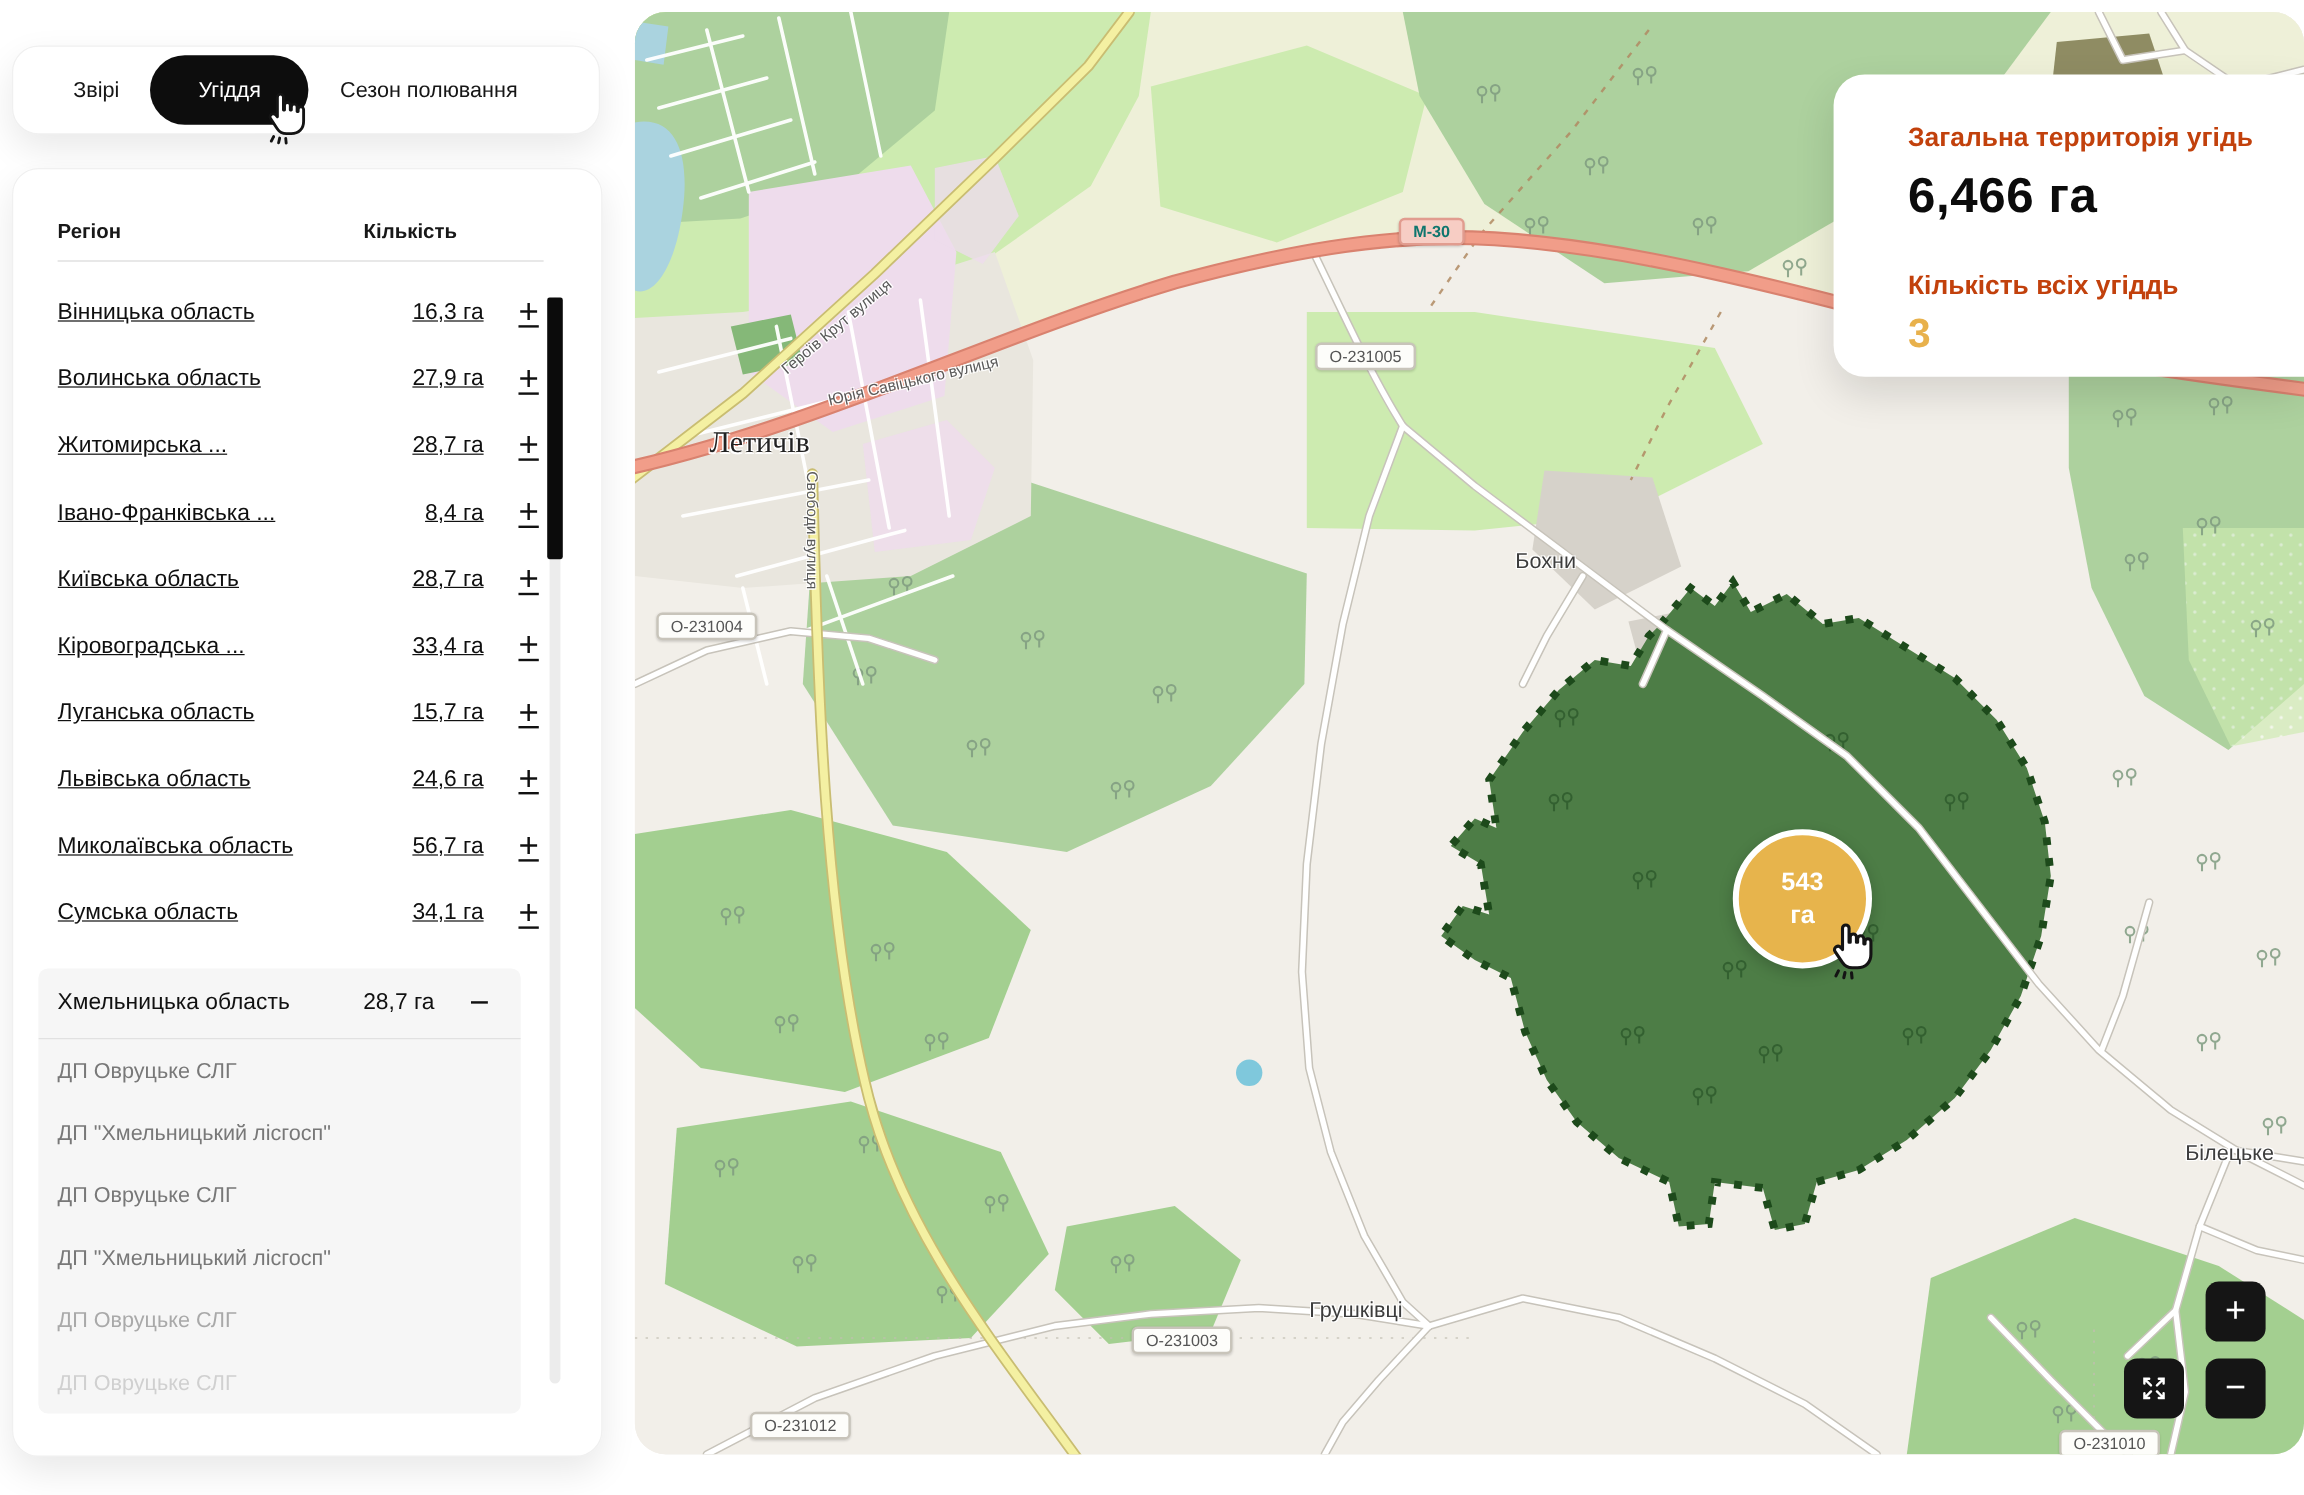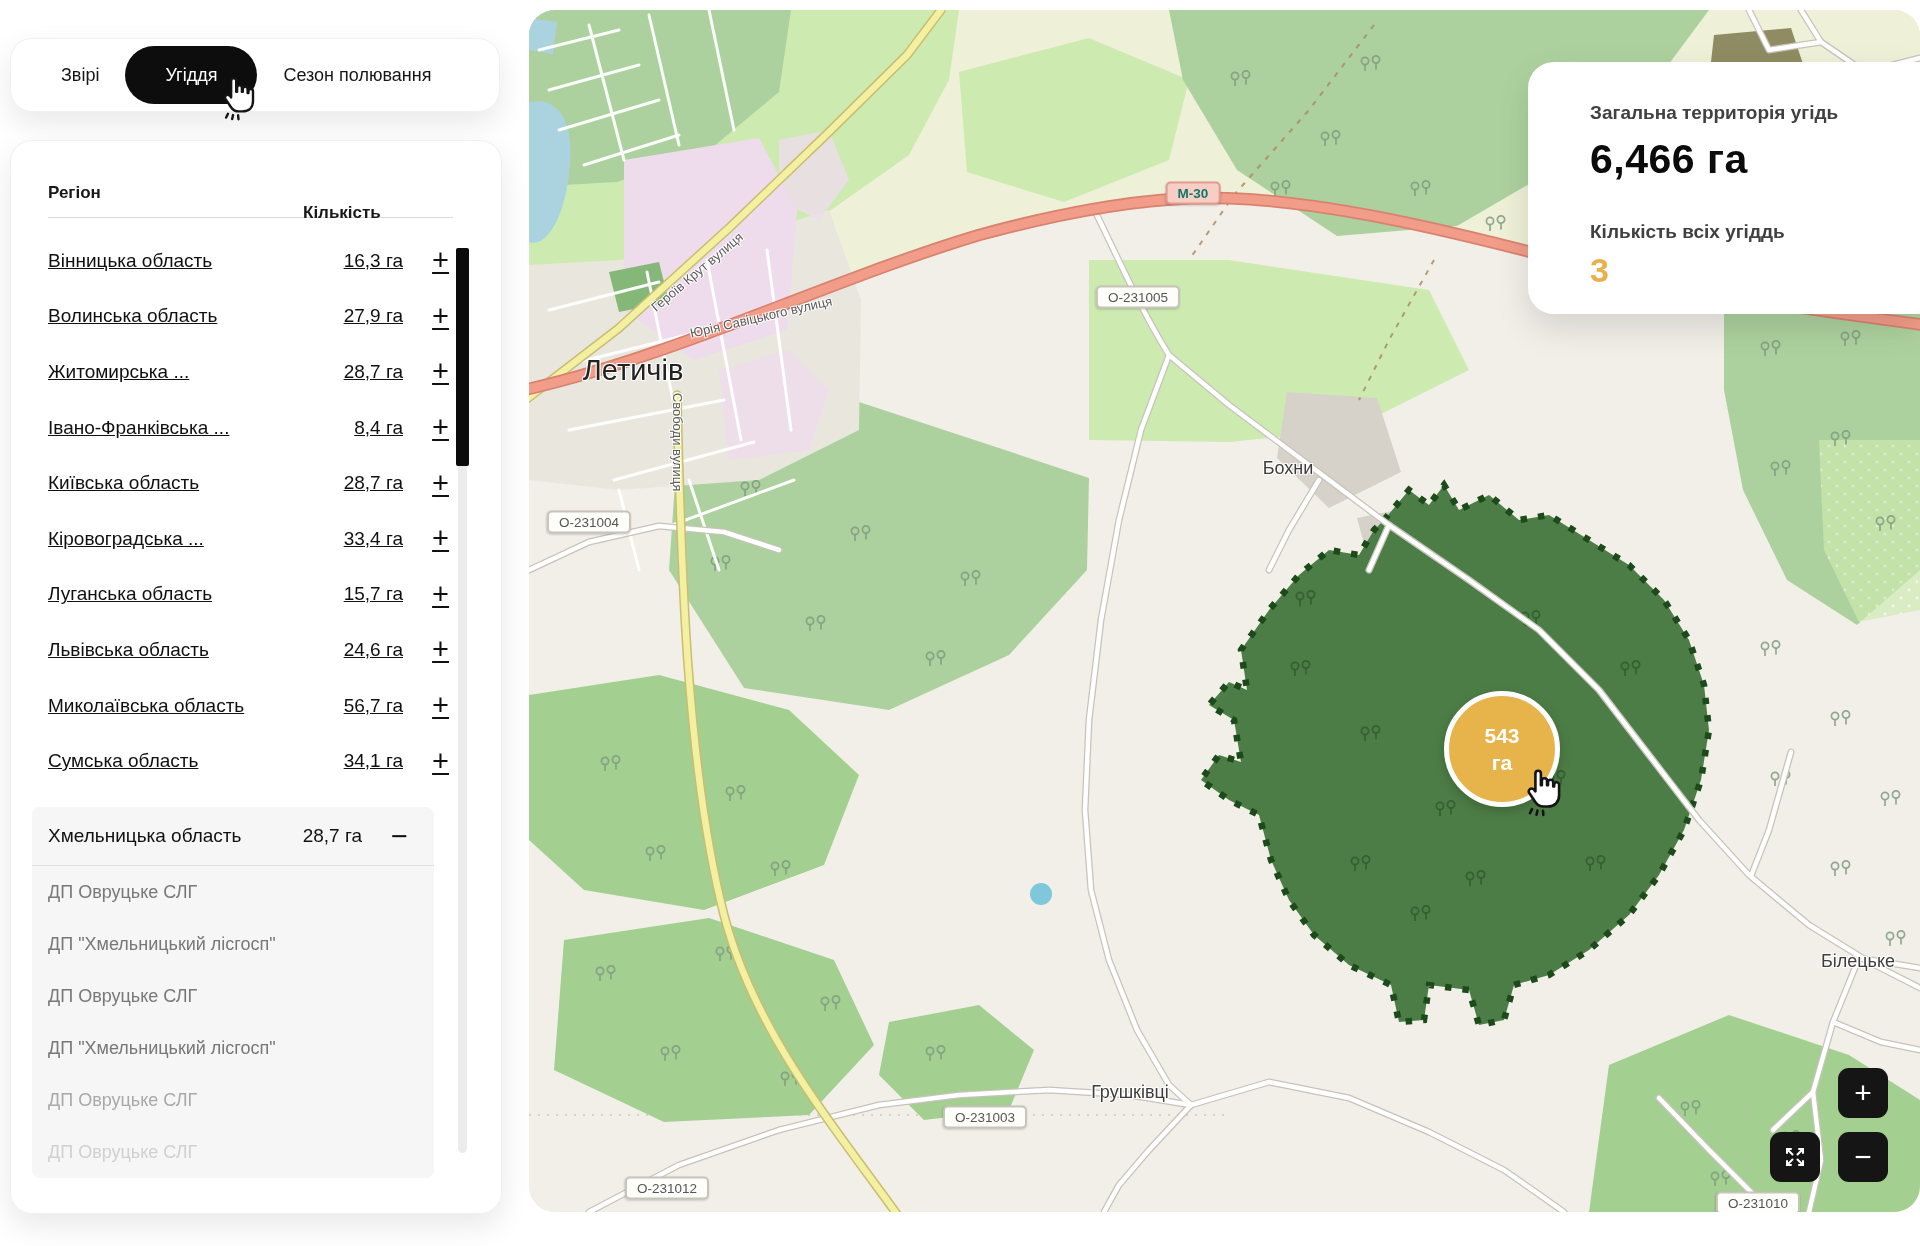--- a/index.html
+++ b/index.html
@@ -56,7 +56,7 @@
   .summary{position:absolute;left:1528px;top:62px;right:0;height:252px;background:#fff;
            border-radius:26px 0 0 26px;box-shadow:0 14px 34px rgba(0,0,0,.12);
            padding:40px 24px 0 62px;box-sizing:border-box;z-index:7;}
-  .summary .lbl{font-size:19px;font-weight:bold;color:#404040;}
+  .summary .lbl{font-size:22px;font-weight:bold;color:#c2410c;}
   .summary .big{font-size:41px;font-weight:800;color:#0b0b0b;margin-top:12px;letter-spacing:.5px;}
   .summary .lbl2{margin-top:38px;}
   .summary .count{font-size:34px;font-weight:bold;color:#E8B14C;margin-top:8px;}

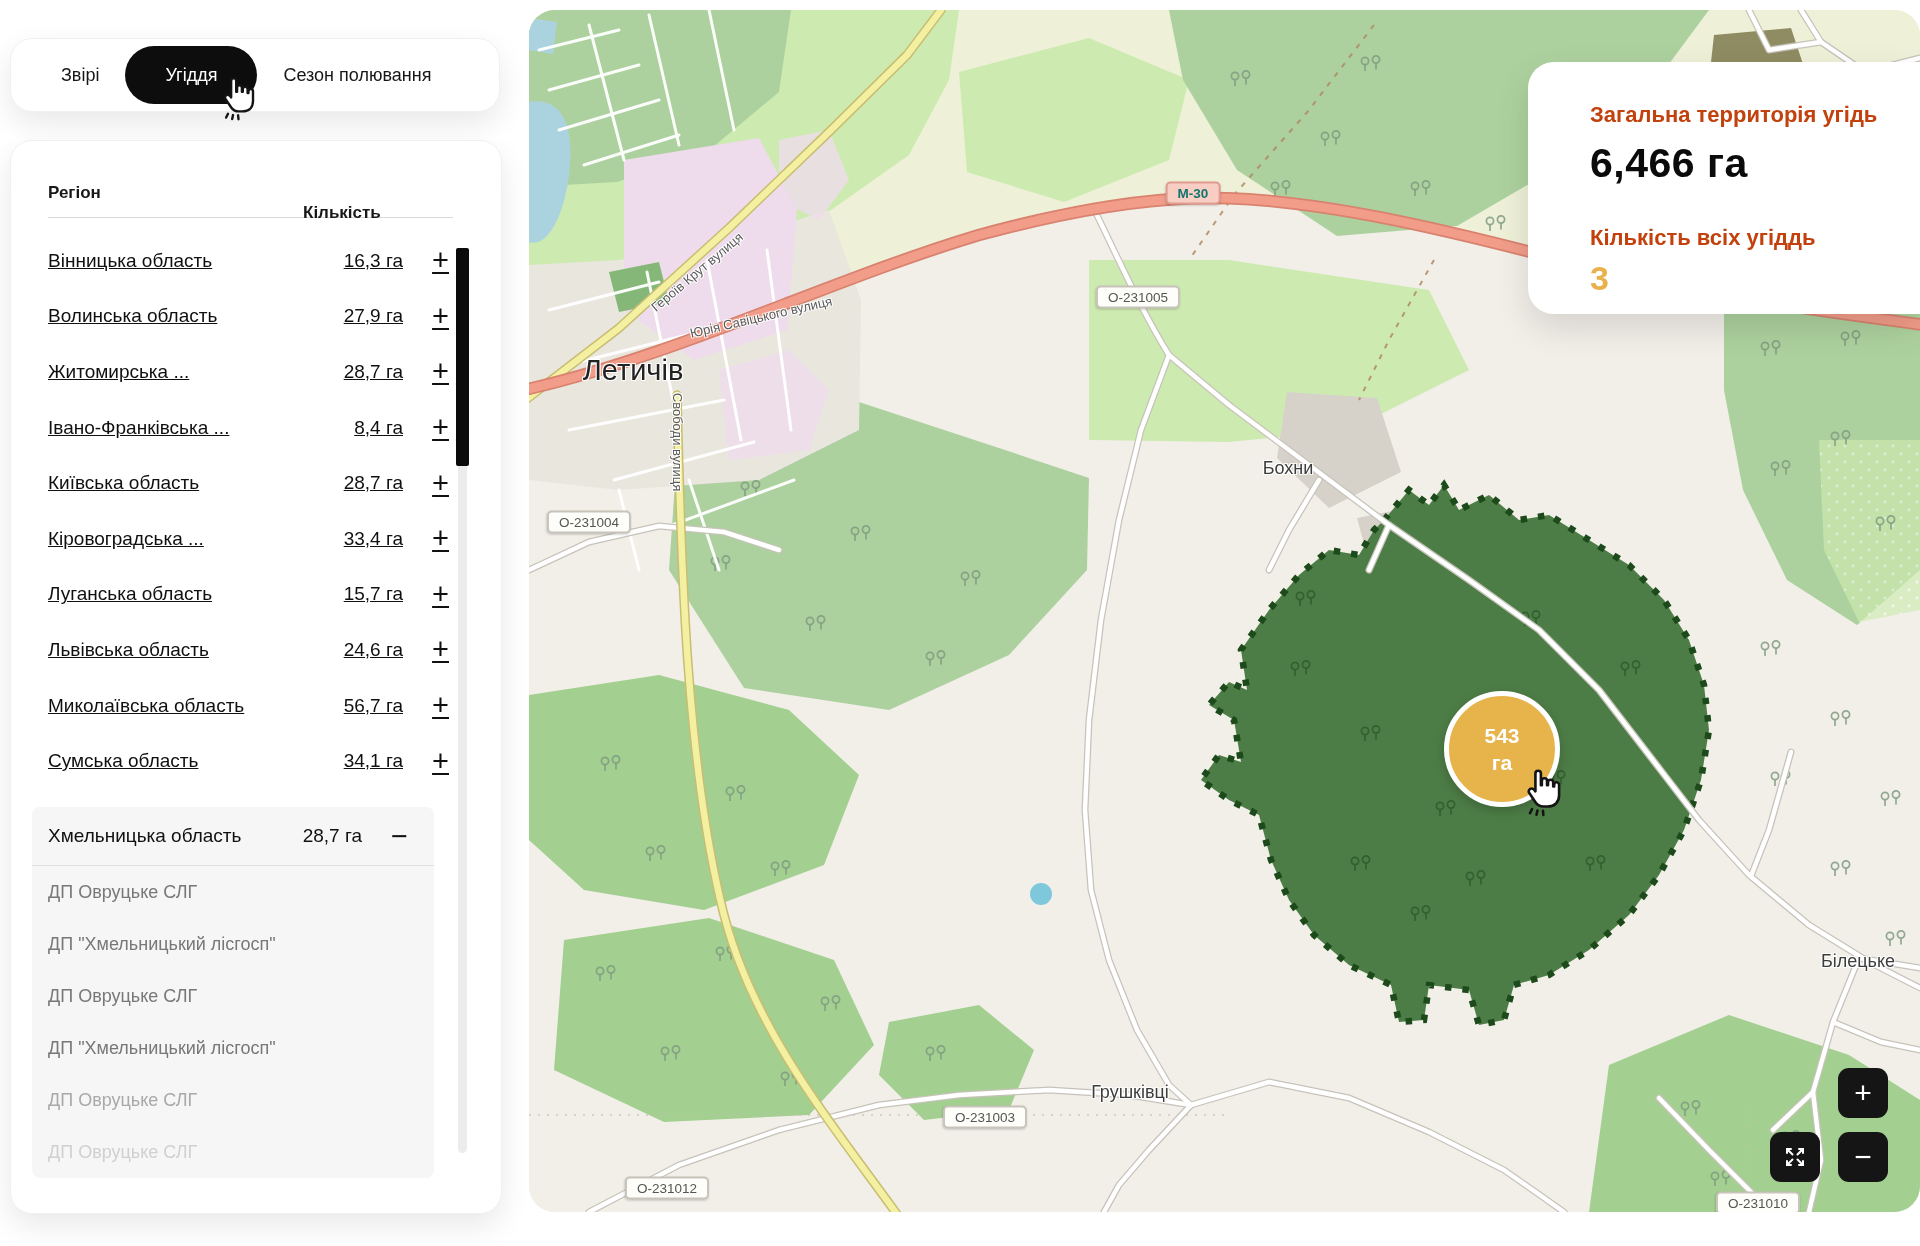--- a/index.html
+++ b/index.html
@@ -14,7 +14,7 @@
                padding:0 40px;margin:0 4px;}
   .list-card{position:absolute;left:10px;top:140px;width:490px;height:1072px;z-index:6;overflow:hidden;}
   .table-head{position:absolute;left:37px;right:48px;top:42px;height:34px;border-bottom:1px solid #d9d9d9;
-              display:flex;font-weight:bold;font-size:17px;color:#181818;flex-direction:column;}
+              display:flex;font-weight:bold;font-size:17px;color:#181818;}
   .table-head .col-count{margin-left:auto;width:150px;}
   .rows{position:absolute;left:0;right:0;top:92px;text-decoration:underline;}
   .row{height:55.6px;display:flex;align-items:center;padding:0 52px 0 37px;font-size:19px;color:#101010;}

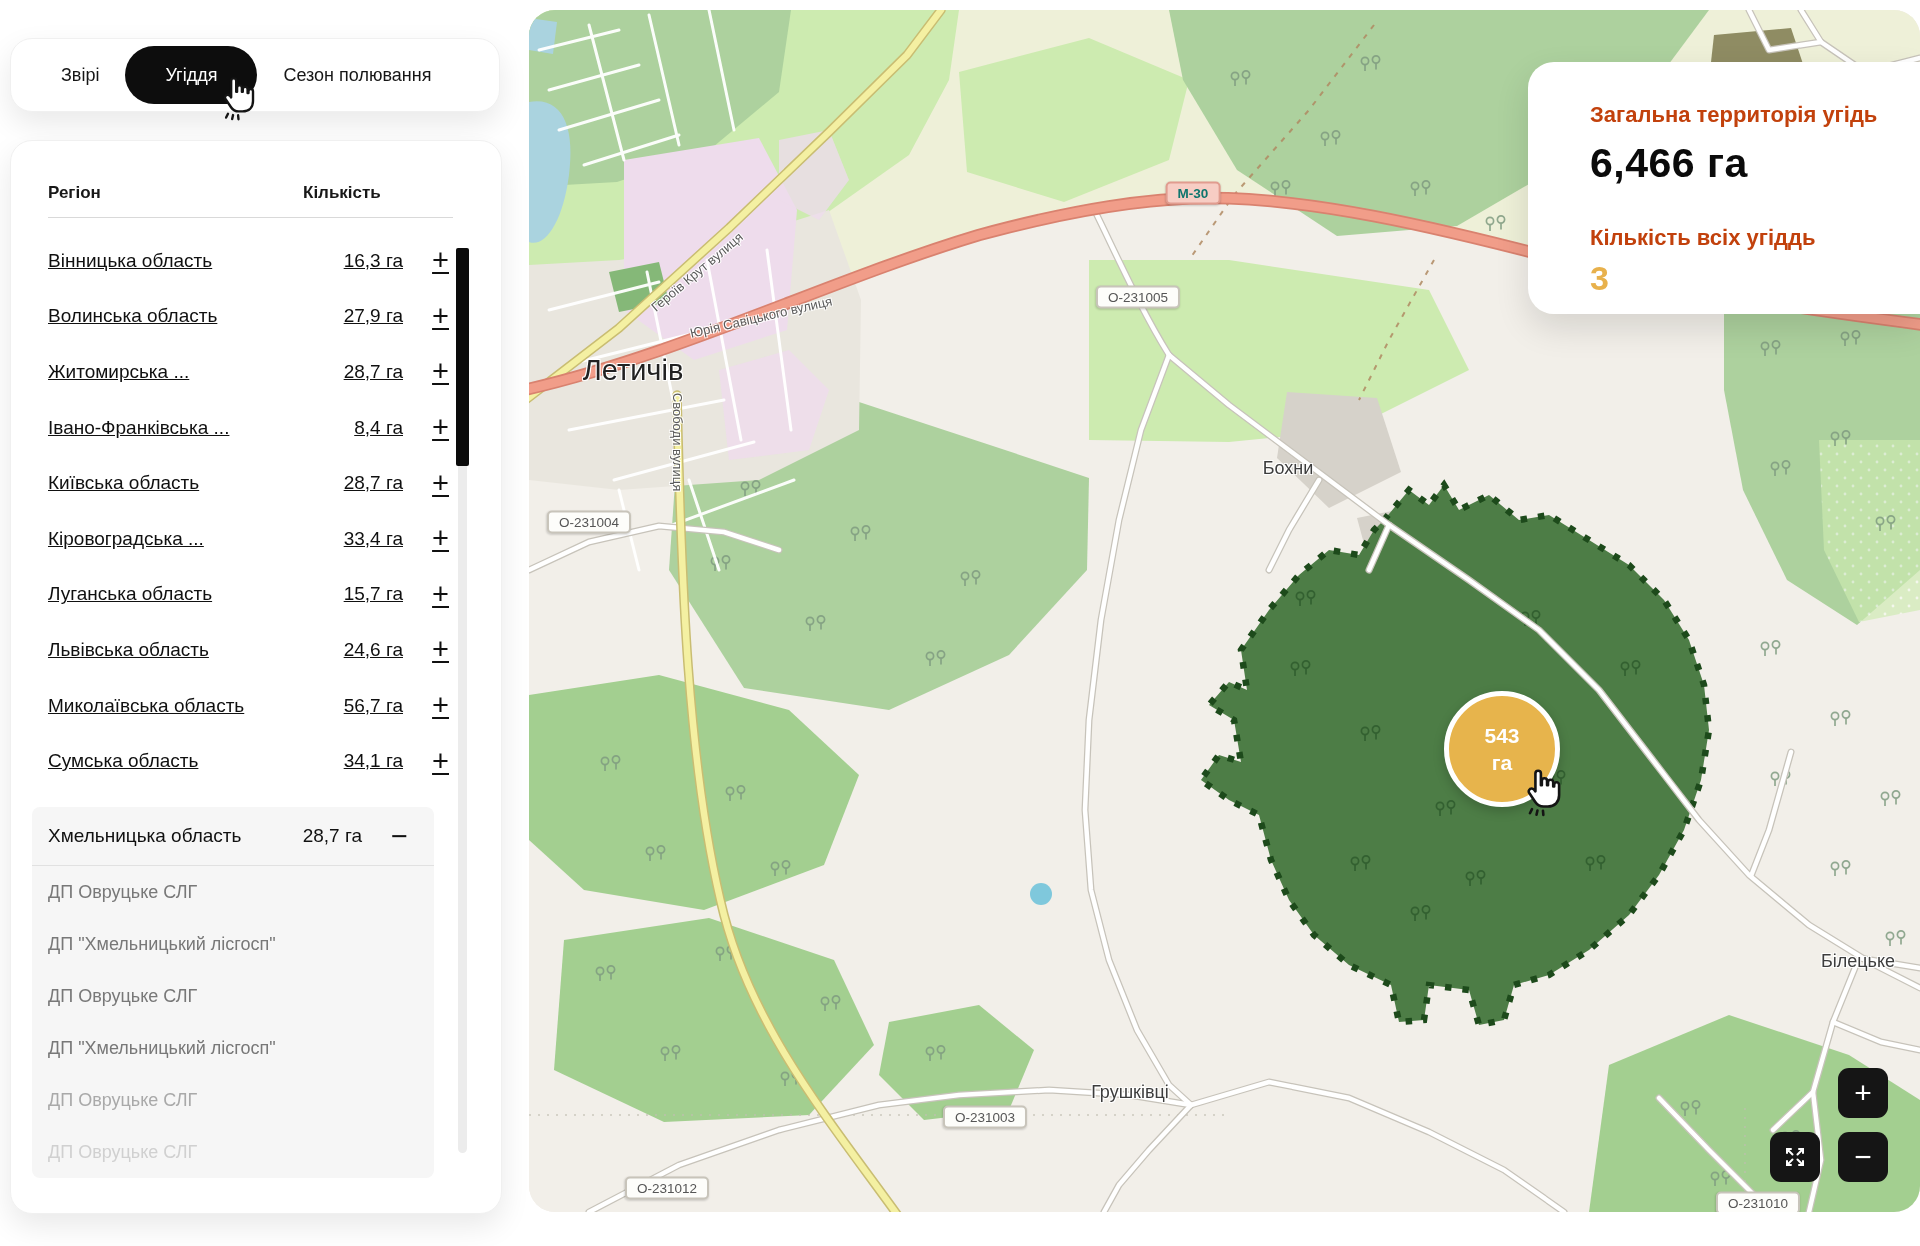--- a/index.html
+++ b/index.html
@@ -36,7 +36,7 @@
   .halo{text-shadow:-1px -1px 0 rgba(255,255,255,.95),1px -1px 0 rgba(255,255,255,.95),
         -1px 1px 0 rgba(255,255,255,.95),1px 1px 0 rgba(255,255,255,.95);}
   .place{position:absolute;transform:translate(-50%,-50%);font-size:18px;font-weight:500;color:#3d3d3d;white-space:nowrap;}
-  .place--town{font-size:29px;color:#222;}
+  .place--town{font-size:25px;color:#222;font-family:Liberation Serif, serif;}
   .street{position:absolute;font-size:13px;color:#5a5a5a;white-space:nowrap;
           transform:translate(-50%,-50%) rotate(var(--r));}
   .shield{position:absolute;transform:translate(-50%,-50%);font-size:13.5px;color:#555;background:#fdfdfa;

